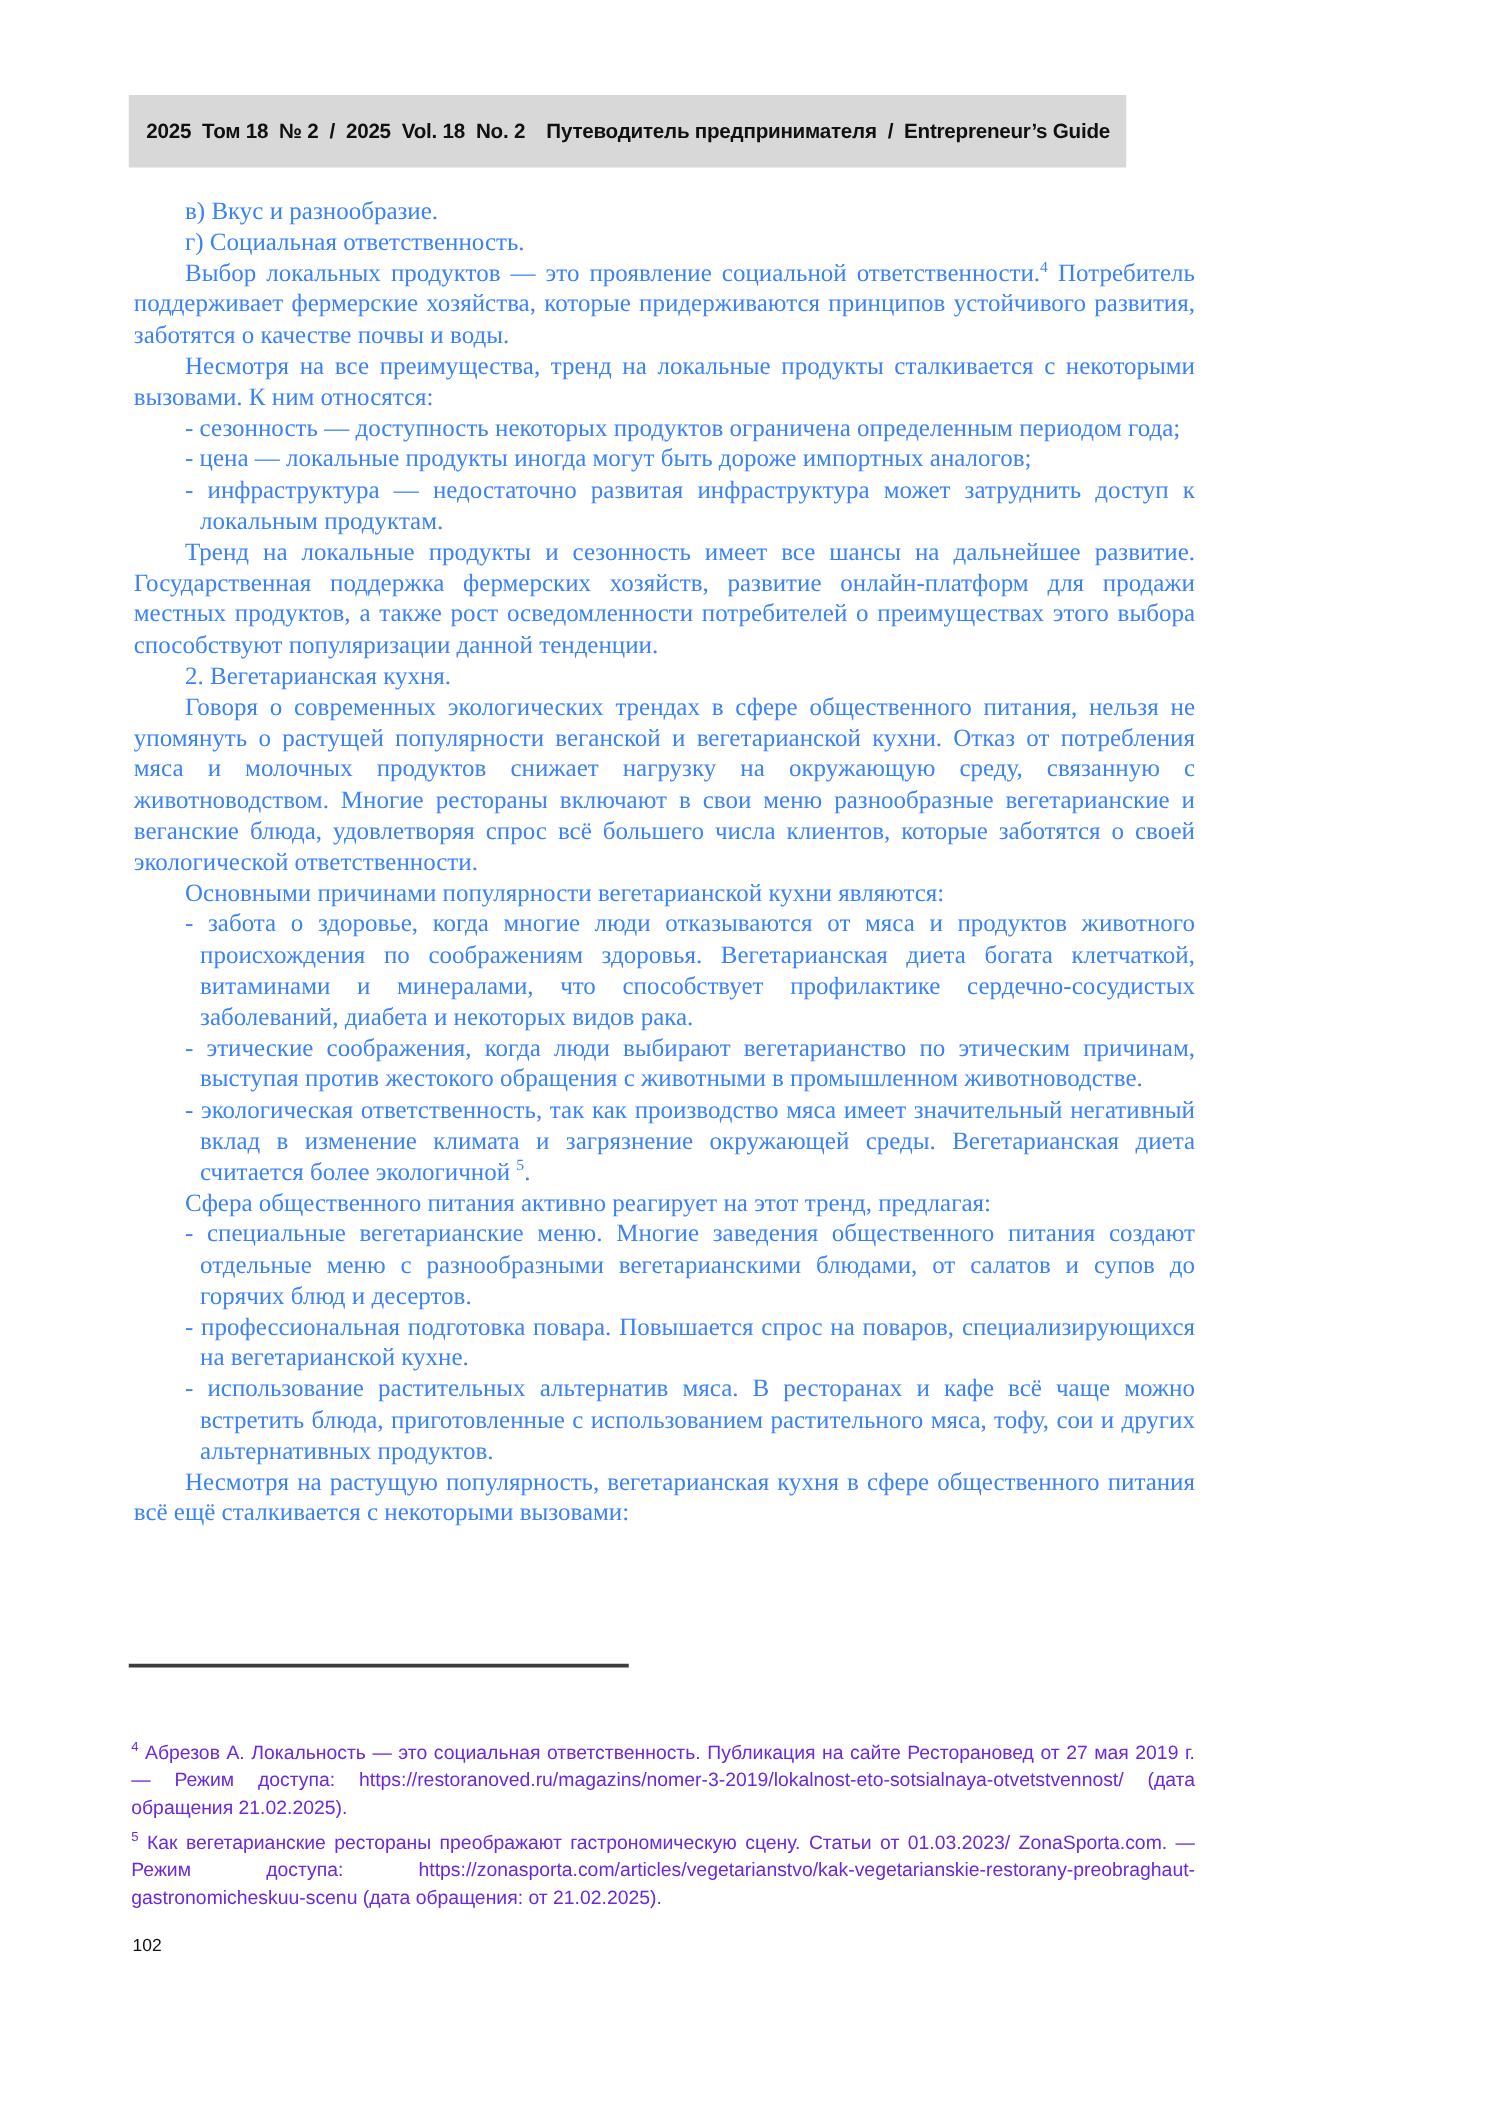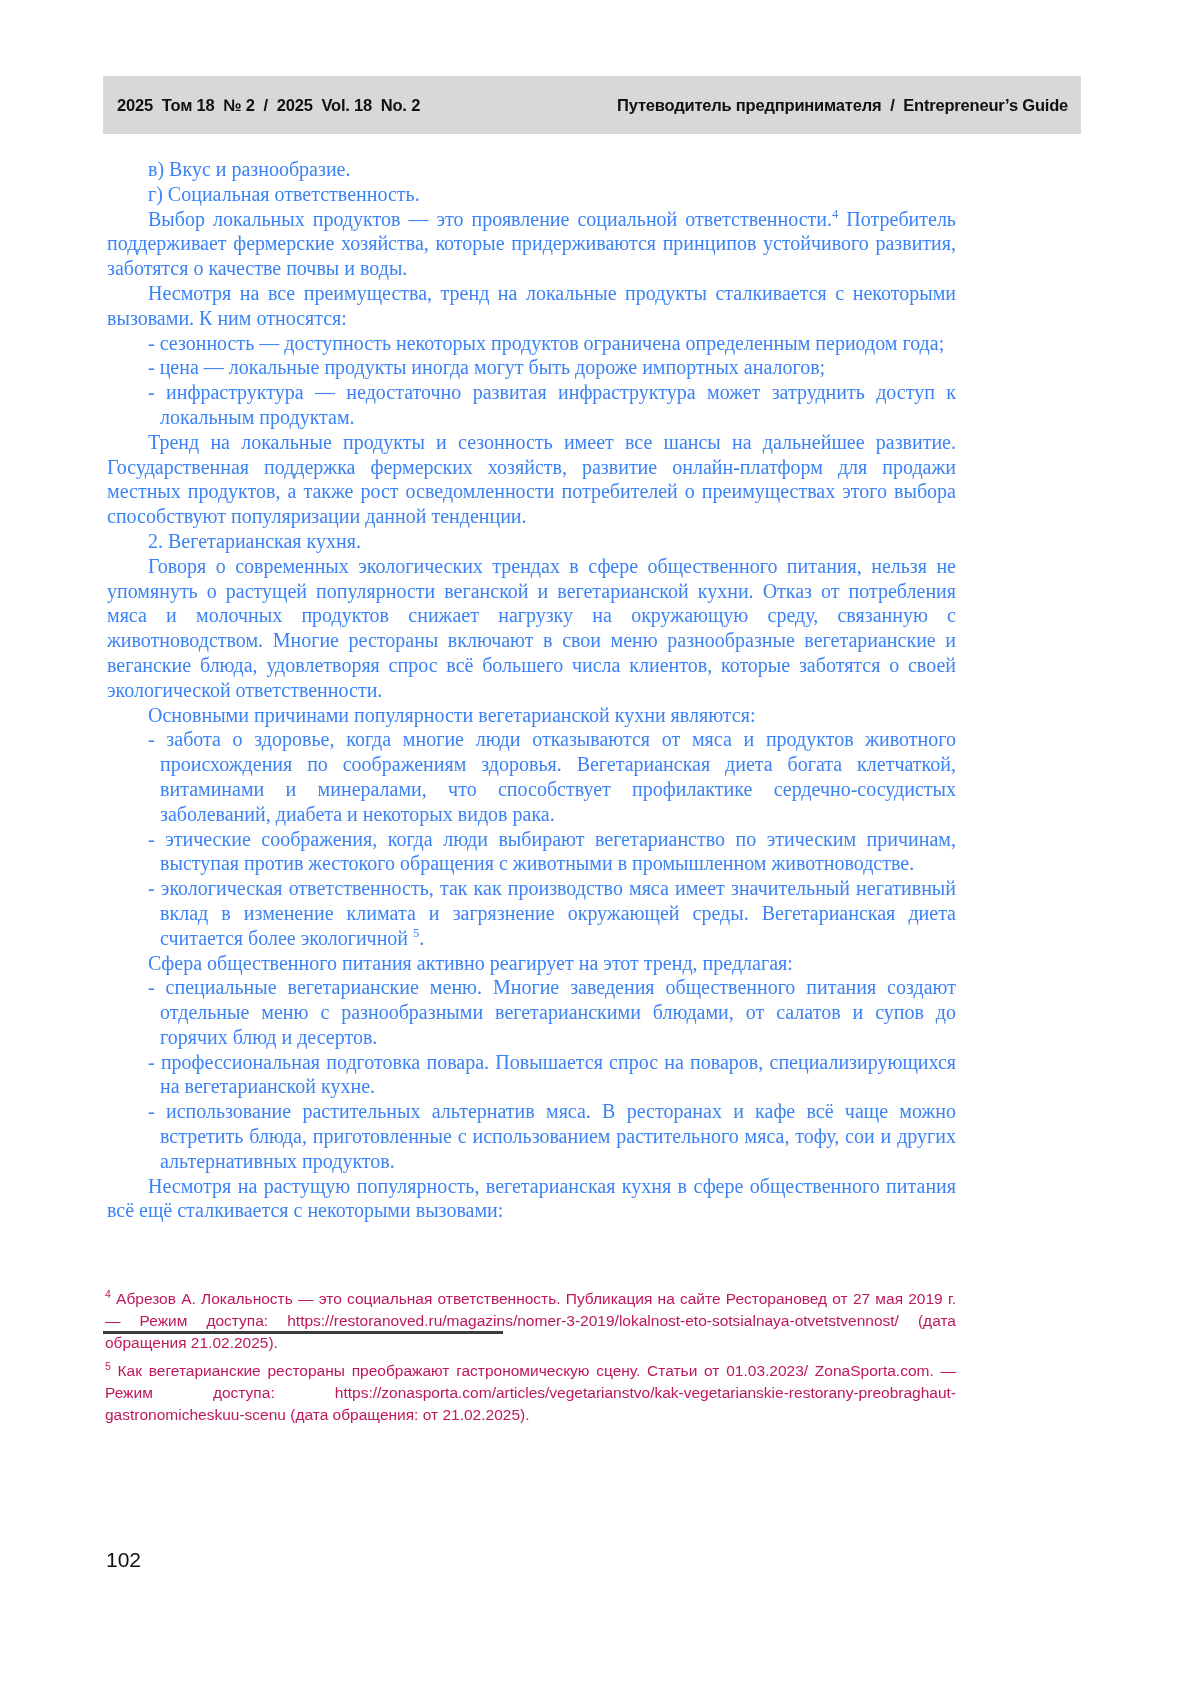--- a/index.html
+++ b/index.html
@@ -14,7 +14,7 @@
     position: absolute;
     left: 103px;
     top: 76px;
-    width: 978px;
+    width: 798px;
     height: 58px;
     background: #d8d8d8;
     display: flex;

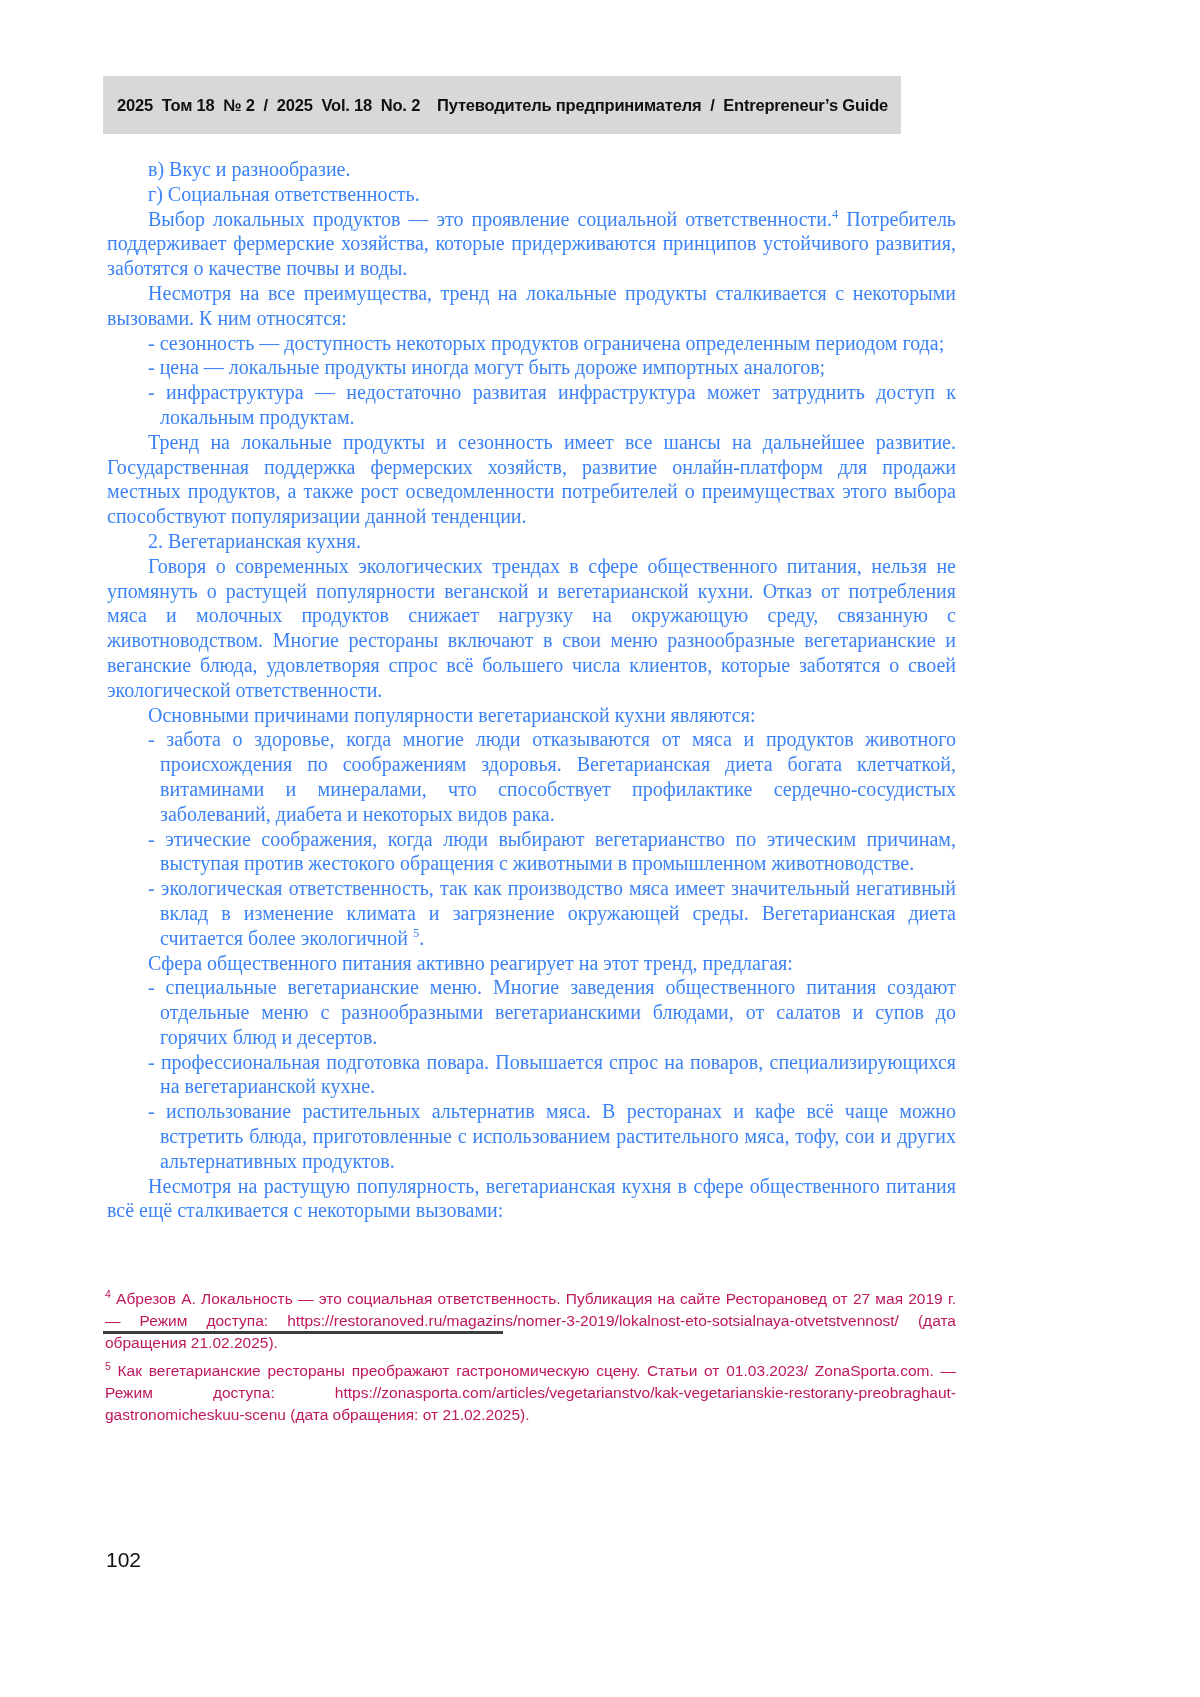--- a/index.html
+++ b/index.html
@@ -59,13 +59,13 @@
   .footnotes {
     position: absolute;
     left: 105px;
-    top: 1288px;
+    top: 1392px;
     width: 851px;
     font-family: "Liberation Sans", sans-serif;
     font-size: 15.5px;
     line-height: 21.8px;
     text-align: justify;
-    color: #be185d;
+    color: #6d28d9;
     overflow-wrap: break-word;
   }
   .footnotes p.footnote { margin: 0 0 7px 0; }

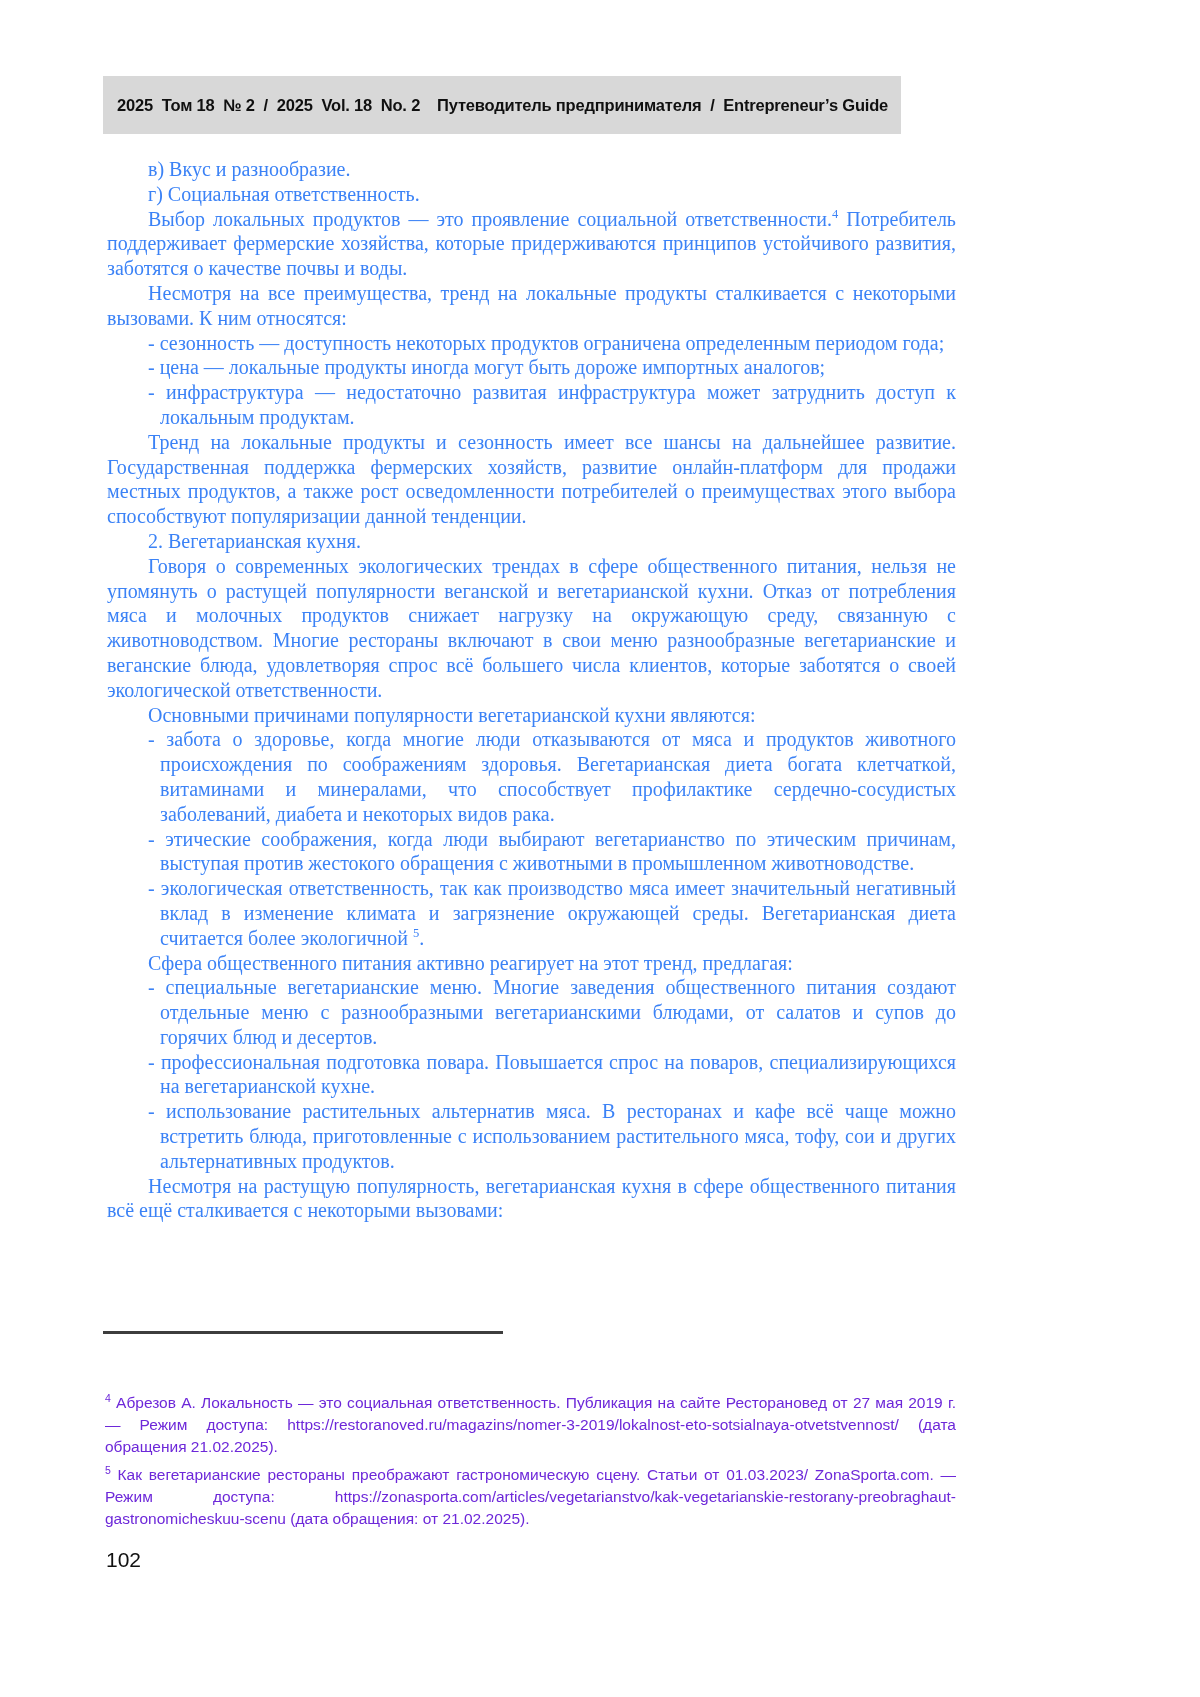--- a/index.html
+++ b/index.html
@@ -79,7 +79,7 @@
     left: 106px;
     top: 1548px;
     font-family: "Liberation Sans", sans-serif;
-    font-size: 21px;
+    font-size: 14px;
     color: #101010;
   }
 </style>

